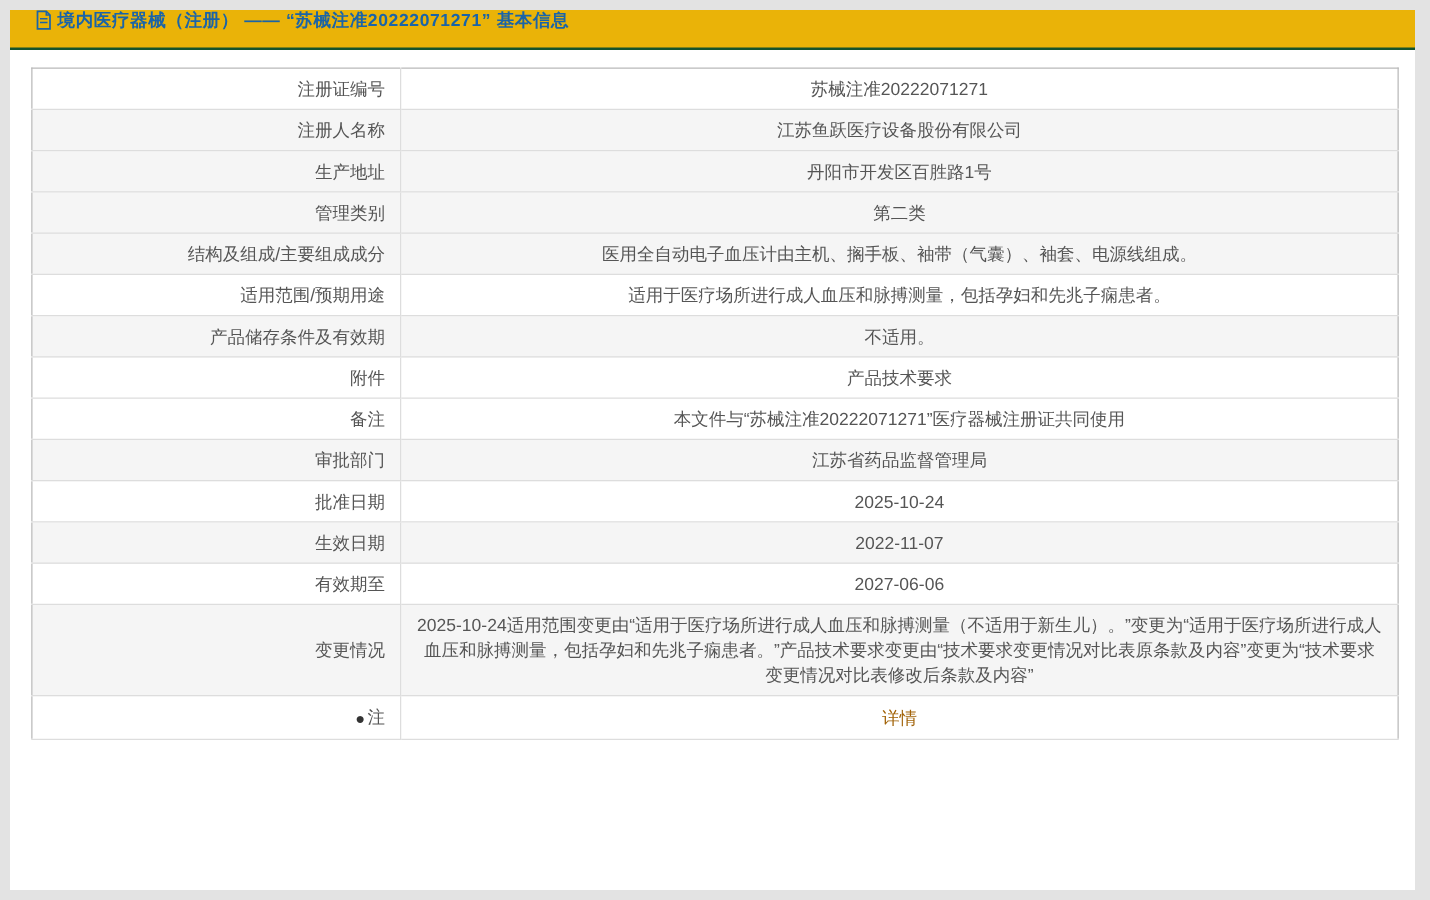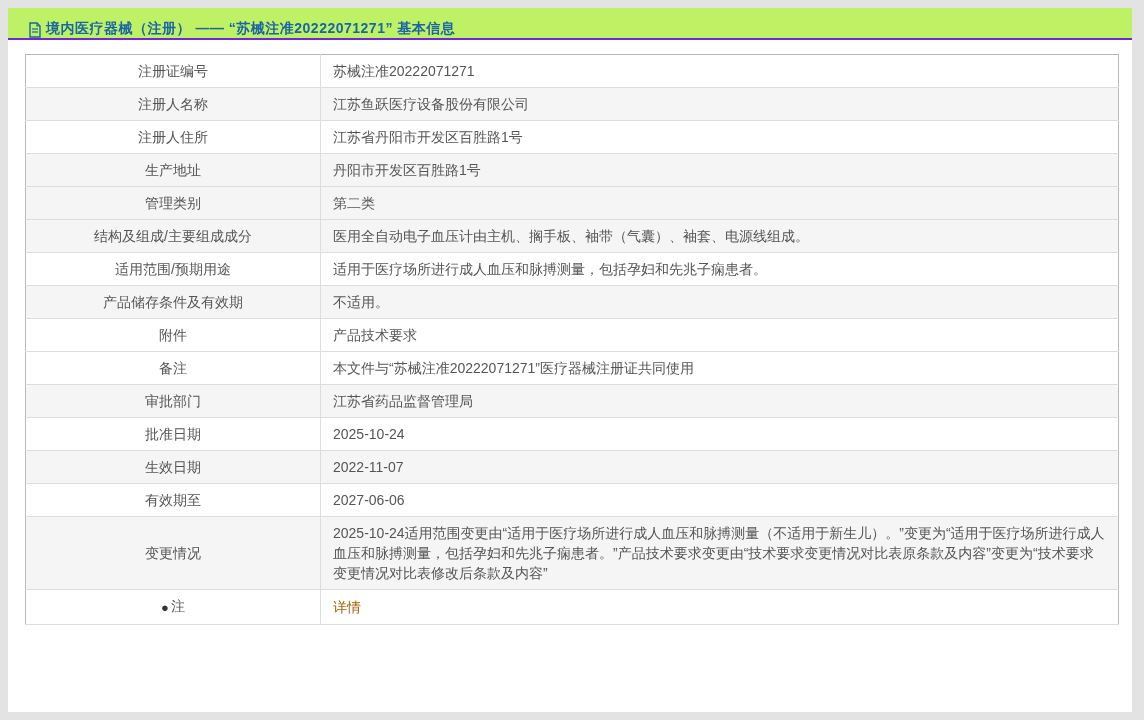--- a/index.html
+++ b/index.html
@@ -16,11 +16,11 @@
     background: #ffffff;
   }
   .title-bar {
-    background: #bef264;
-    border-bottom: 2px solid #6d28d9;
+    background: #eab308;
+    border-bottom: 2px solid #14532d;
     height: 32px;
     display: flex;
-    align-items: flex-end;
+    align-items: flex-start;
     padding-left: 20px;
   }
   .doc-icon {

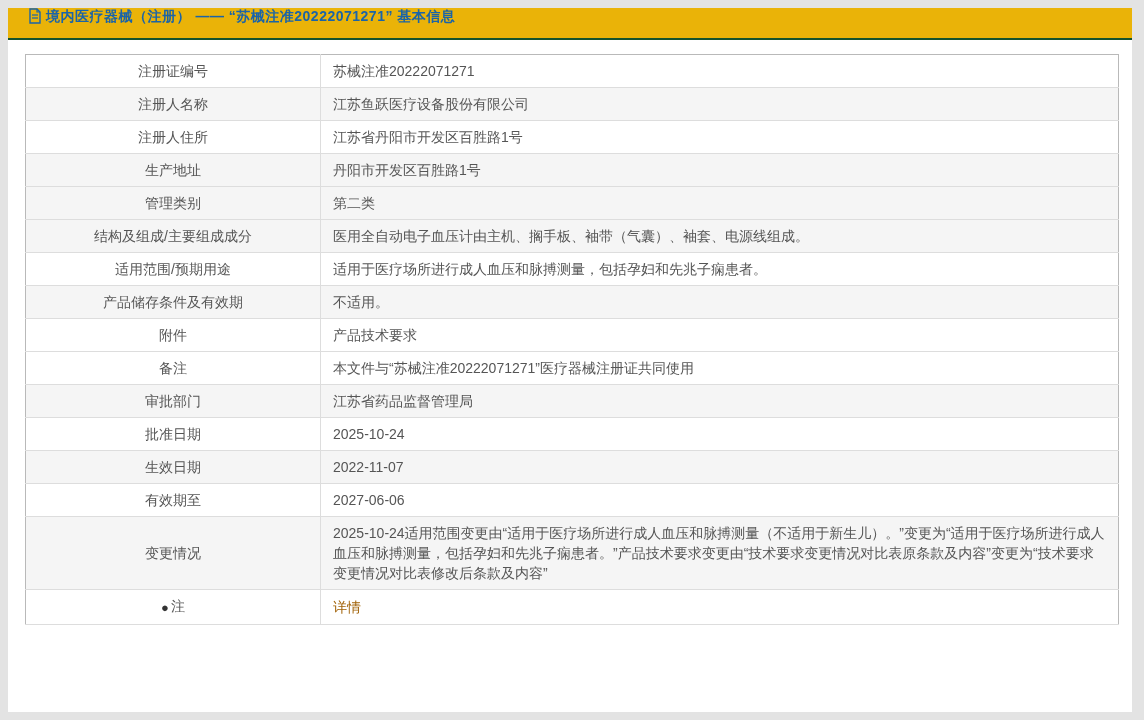--- a/index.html
+++ b/index.html
@@ -52,7 +52,7 @@
   }
   table.info-table th {
     width: 295px;
-    text-align: center;
+    text-align: right;
     font-weight: normal;
     padding: 6px 12px;
     line-height: 20px;

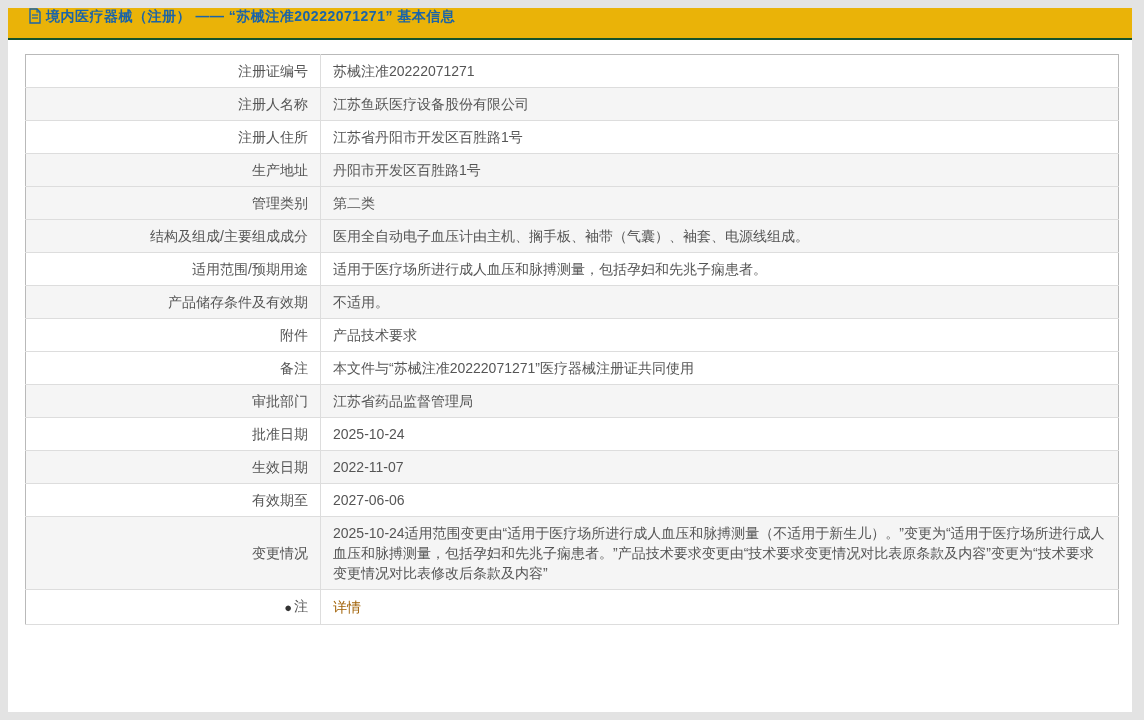--- a/index.html
+++ b/index.html
@@ -61,7 +61,7 @@
     white-space: nowrap;
   }
   table.info-table td {
-    text-align: left;
+    text-align: center;
     padding: 6px 12px;
     line-height: 20px;
     vertical-align: middle;

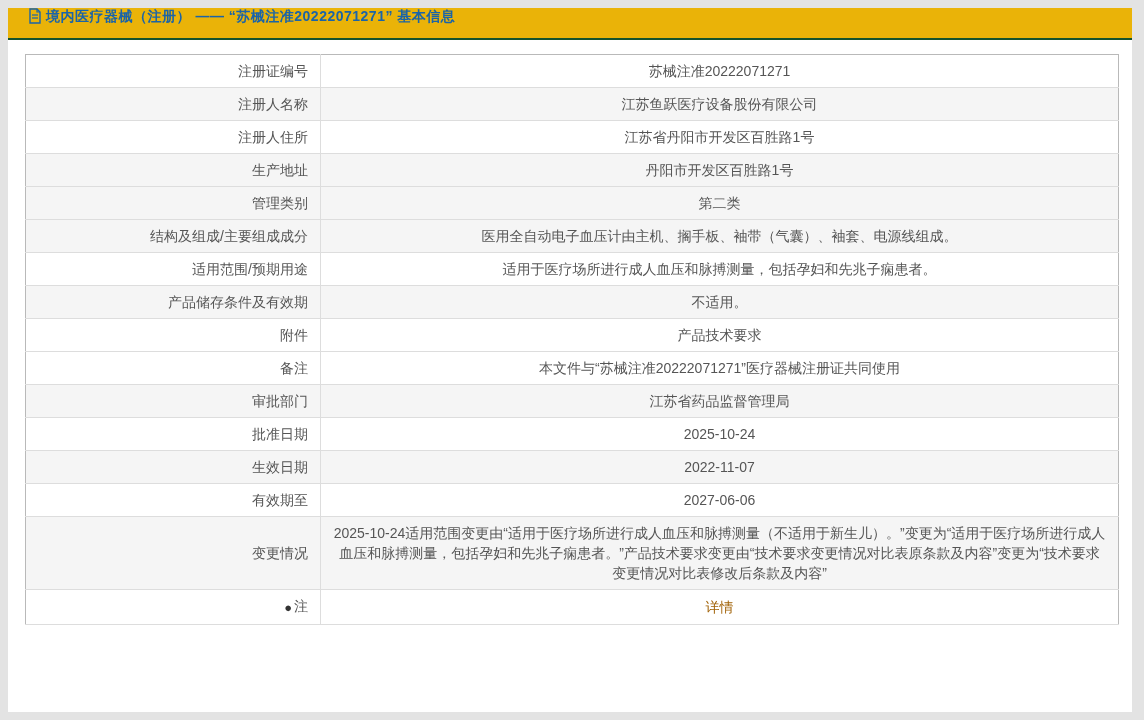--- a/index.html
+++ b/index.html
@@ -104,10 +104,6 @@
             <th>注册人名称</th>
             <td><span>江苏鱼跃医疗设备股份有限公司</span></td>
           </tr>
-          <tr>
-            <th>注册人住所</th>
-            <td><span>江苏省丹阳市开发区百胜路1号</span></td>
-          </tr>
           <tr class="alt">
             <th>生产地址</th>
             <td><span>丹阳市开发区百胜路1号</span></td>

